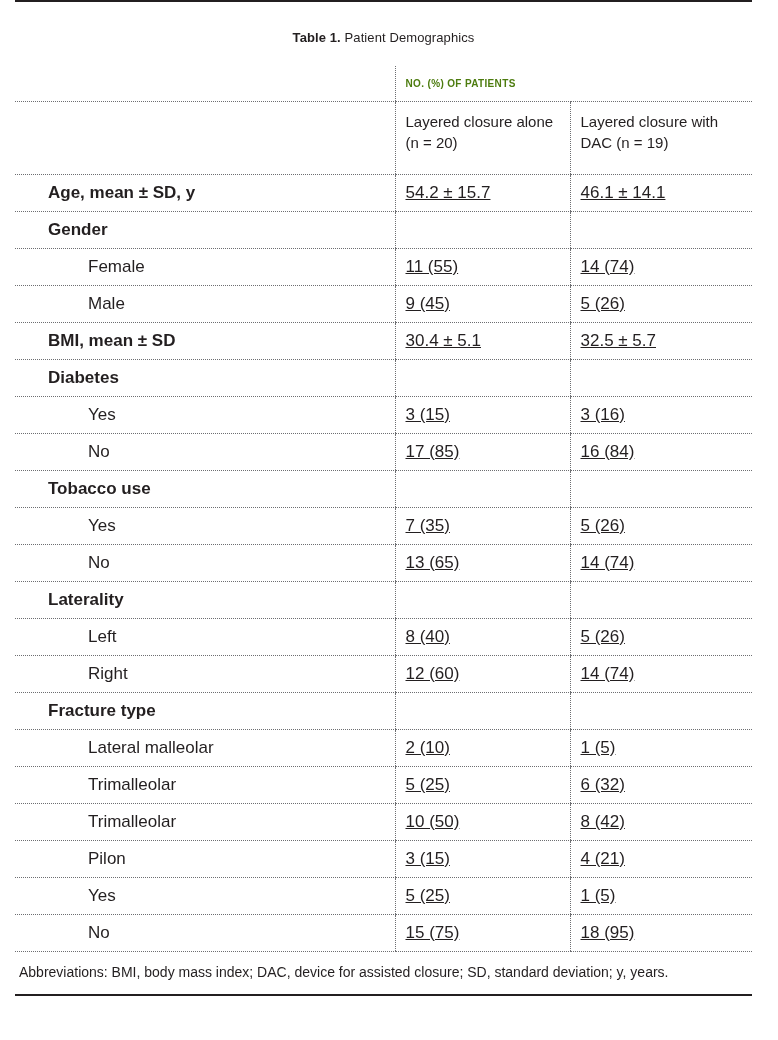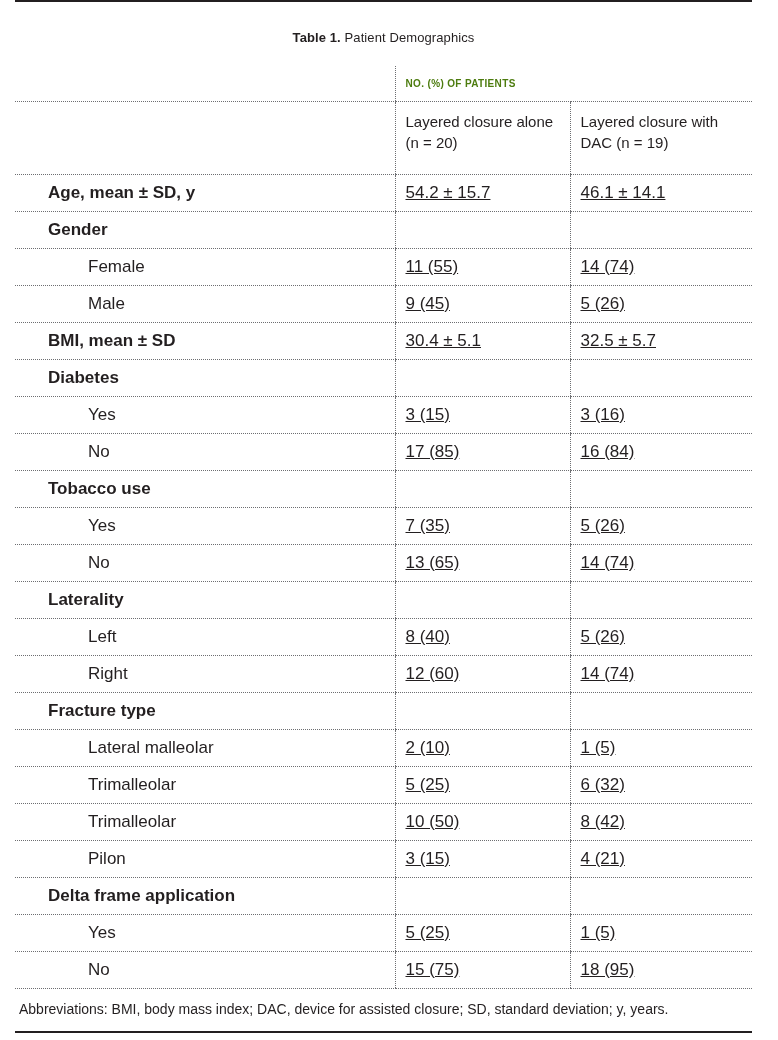--- a/index.html
+++ b/index.html
@@ -379,17 +379,6 @@
         </tr>
         <tr class="data-row">
           <td>
-            <div class="cell-label cat">Delta frame application</div>
-          </td>
-          <td class="vsep">
-            <div class="cell-value"></div>
-          </td>
-          <td class="vsep">
-            <div class="cell-value"></div>
-          </td>
-        </tr>
-        <tr class="data-row">
-          <td>
             <div class="cell-label sub">Yes</div>
           </td>
           <td class="vsep">

